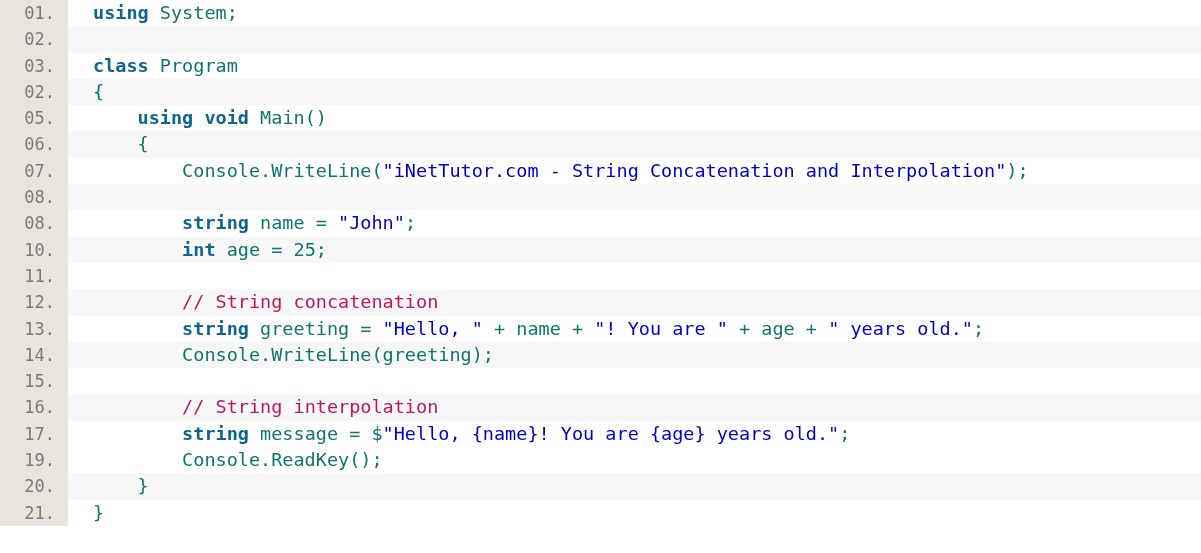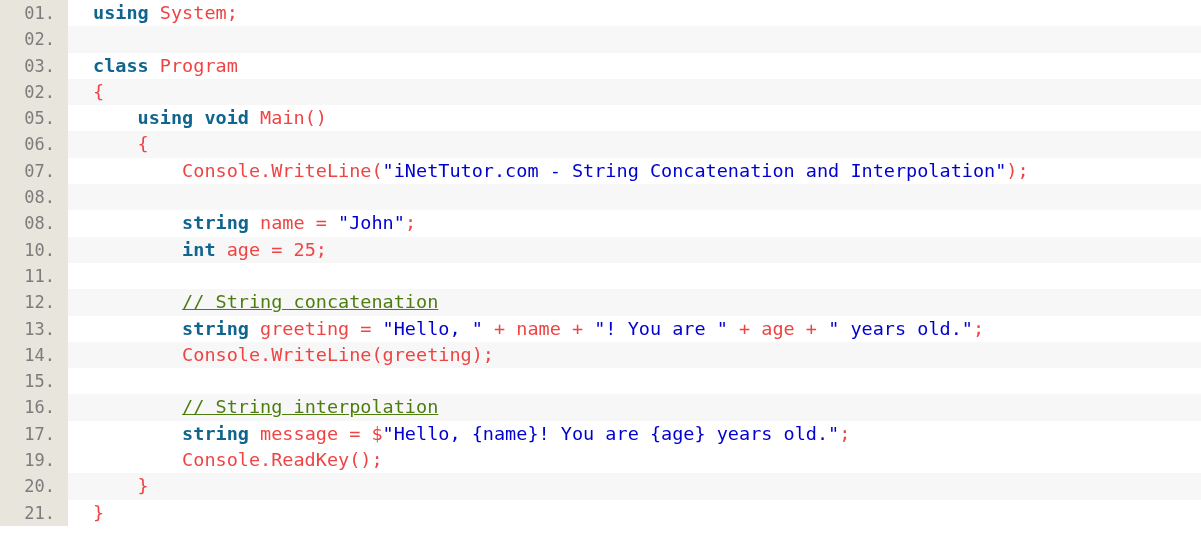--- a/index.html
+++ b/index.html
@@ -80,7 +80,7 @@
     text-decoration: underline;
   }
   .tok-plain {
-    color: #ef4444;
+    color: #0f766e;
   }
 </style>
 </head>

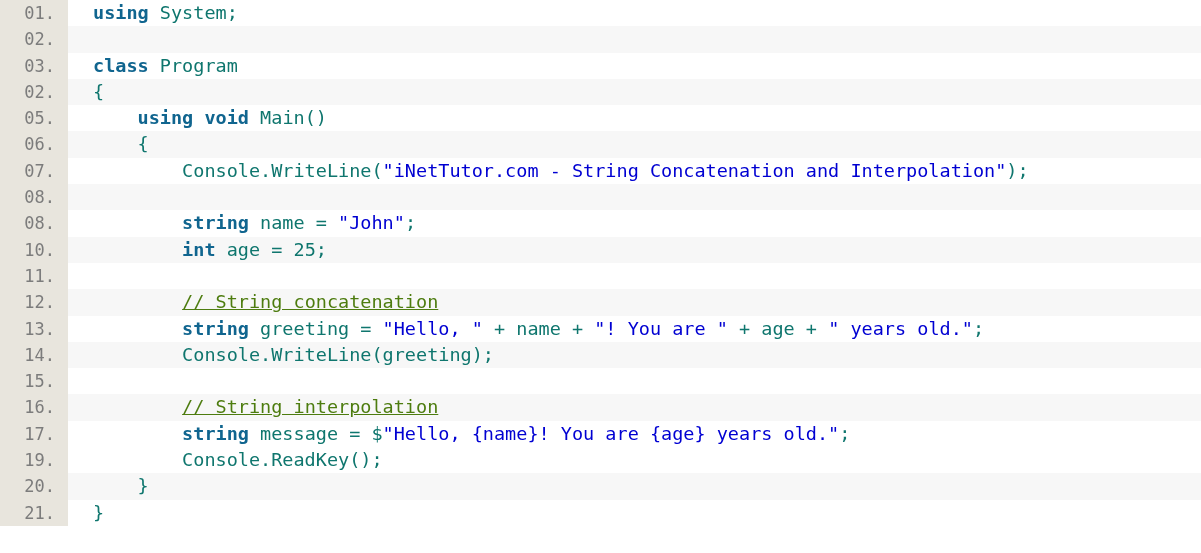--- a/index.html
+++ b/index.html
@@ -76,8 +76,7 @@
     color: #0000d2;
   }
   .tok-com {
-    color: #4d7c0f;
-    text-decoration: underline;
+    color: #be185d;
   }
   .tok-plain {
     color: #0f766e;

